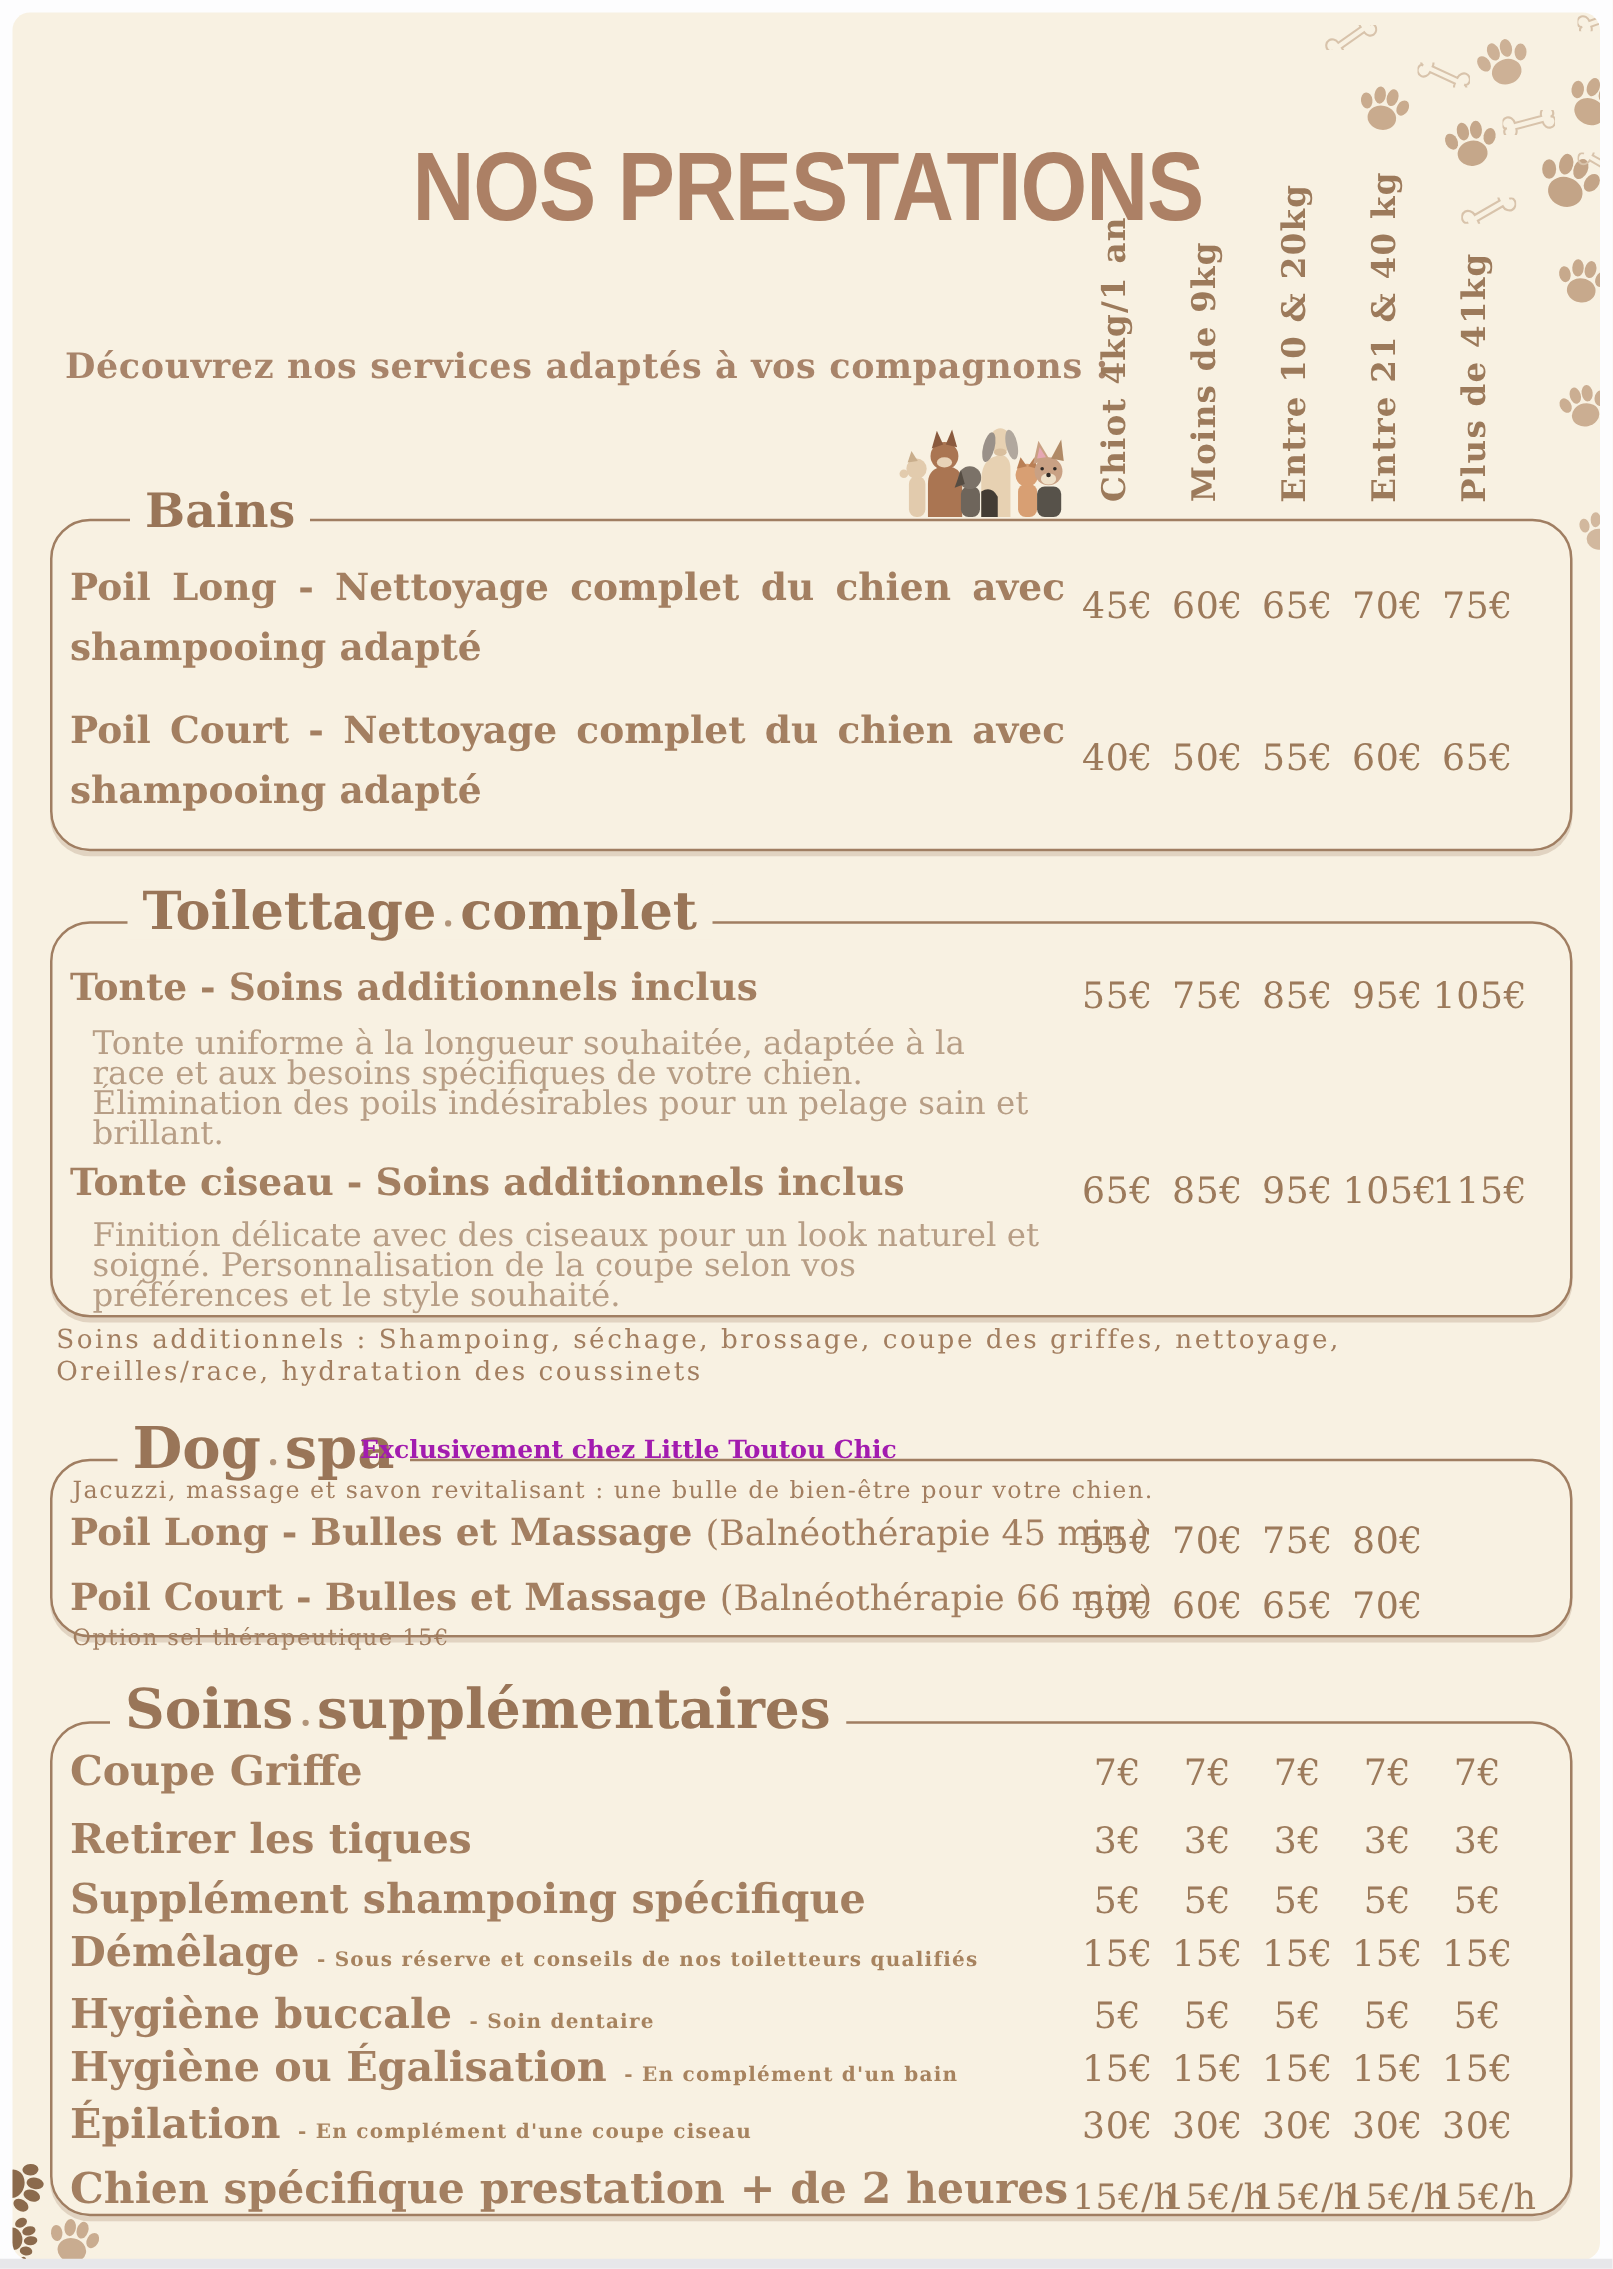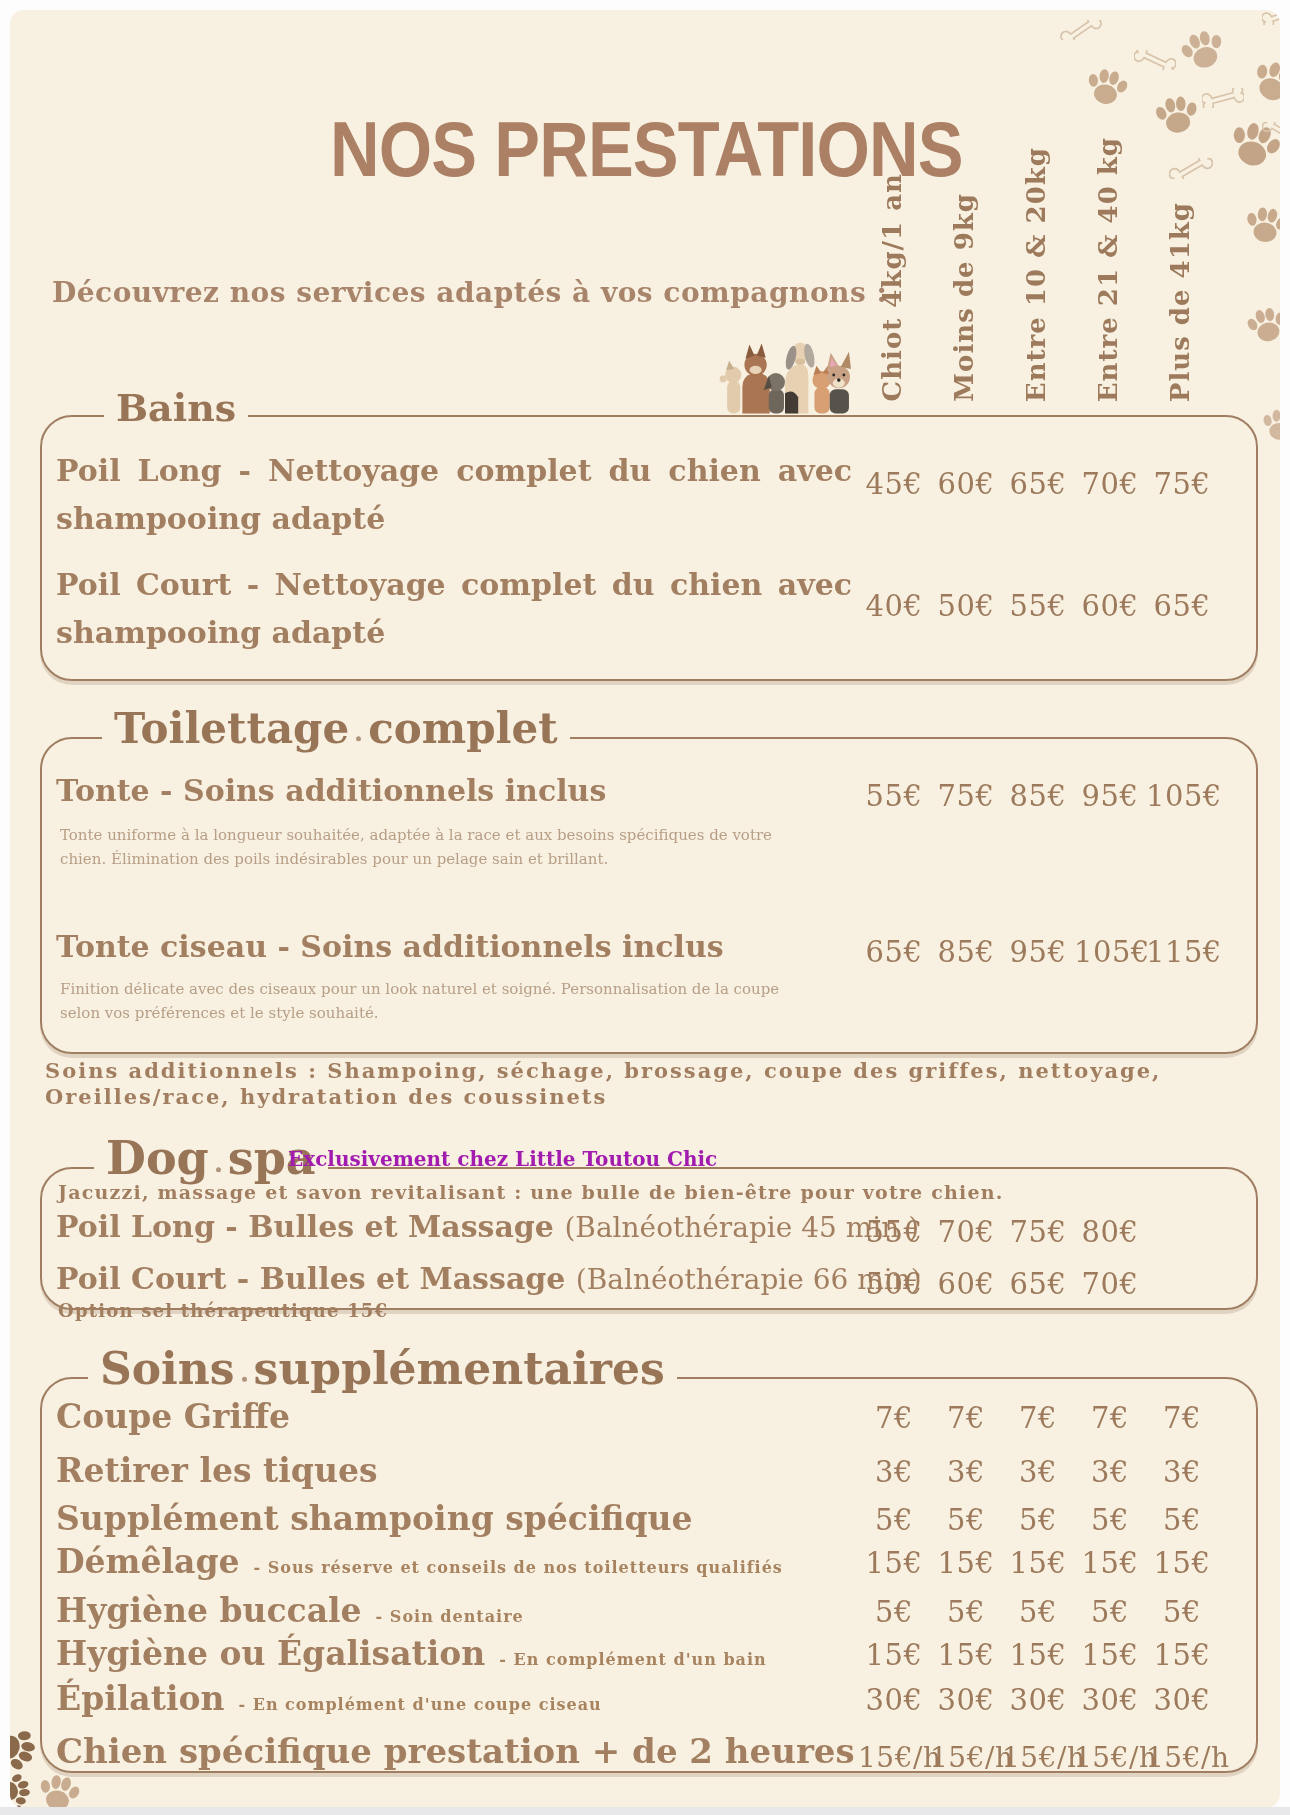--- a/index.html
+++ b/index.html
@@ -43,7 +43,7 @@
   .prices{position:absolute;left:816px;display:flex}
   .pc{width:72px;text-align:center;font-size:29px;letter-spacing:.5px;color:var(--price);white-space:nowrap}
   .pc.small{font-size:28px}
-  .desc{position:absolute;left:18px;max-width:760px;font-size:15px;line-height:24px;color:var(--desc)}
+  .desc{position:absolute;left:32px;max-width:760px;font-size:26px;line-height:24px;color:var(--desc)}
   .ls-note{position:absolute;font-weight:bold;letter-spacing:2px;color:#a27e60}
   .suffix{font-weight:normal;font-size:28px}
   .tagline{position:absolute;font-weight:bold;font-size:20px;color:#a21caf;white-space:nowrap}

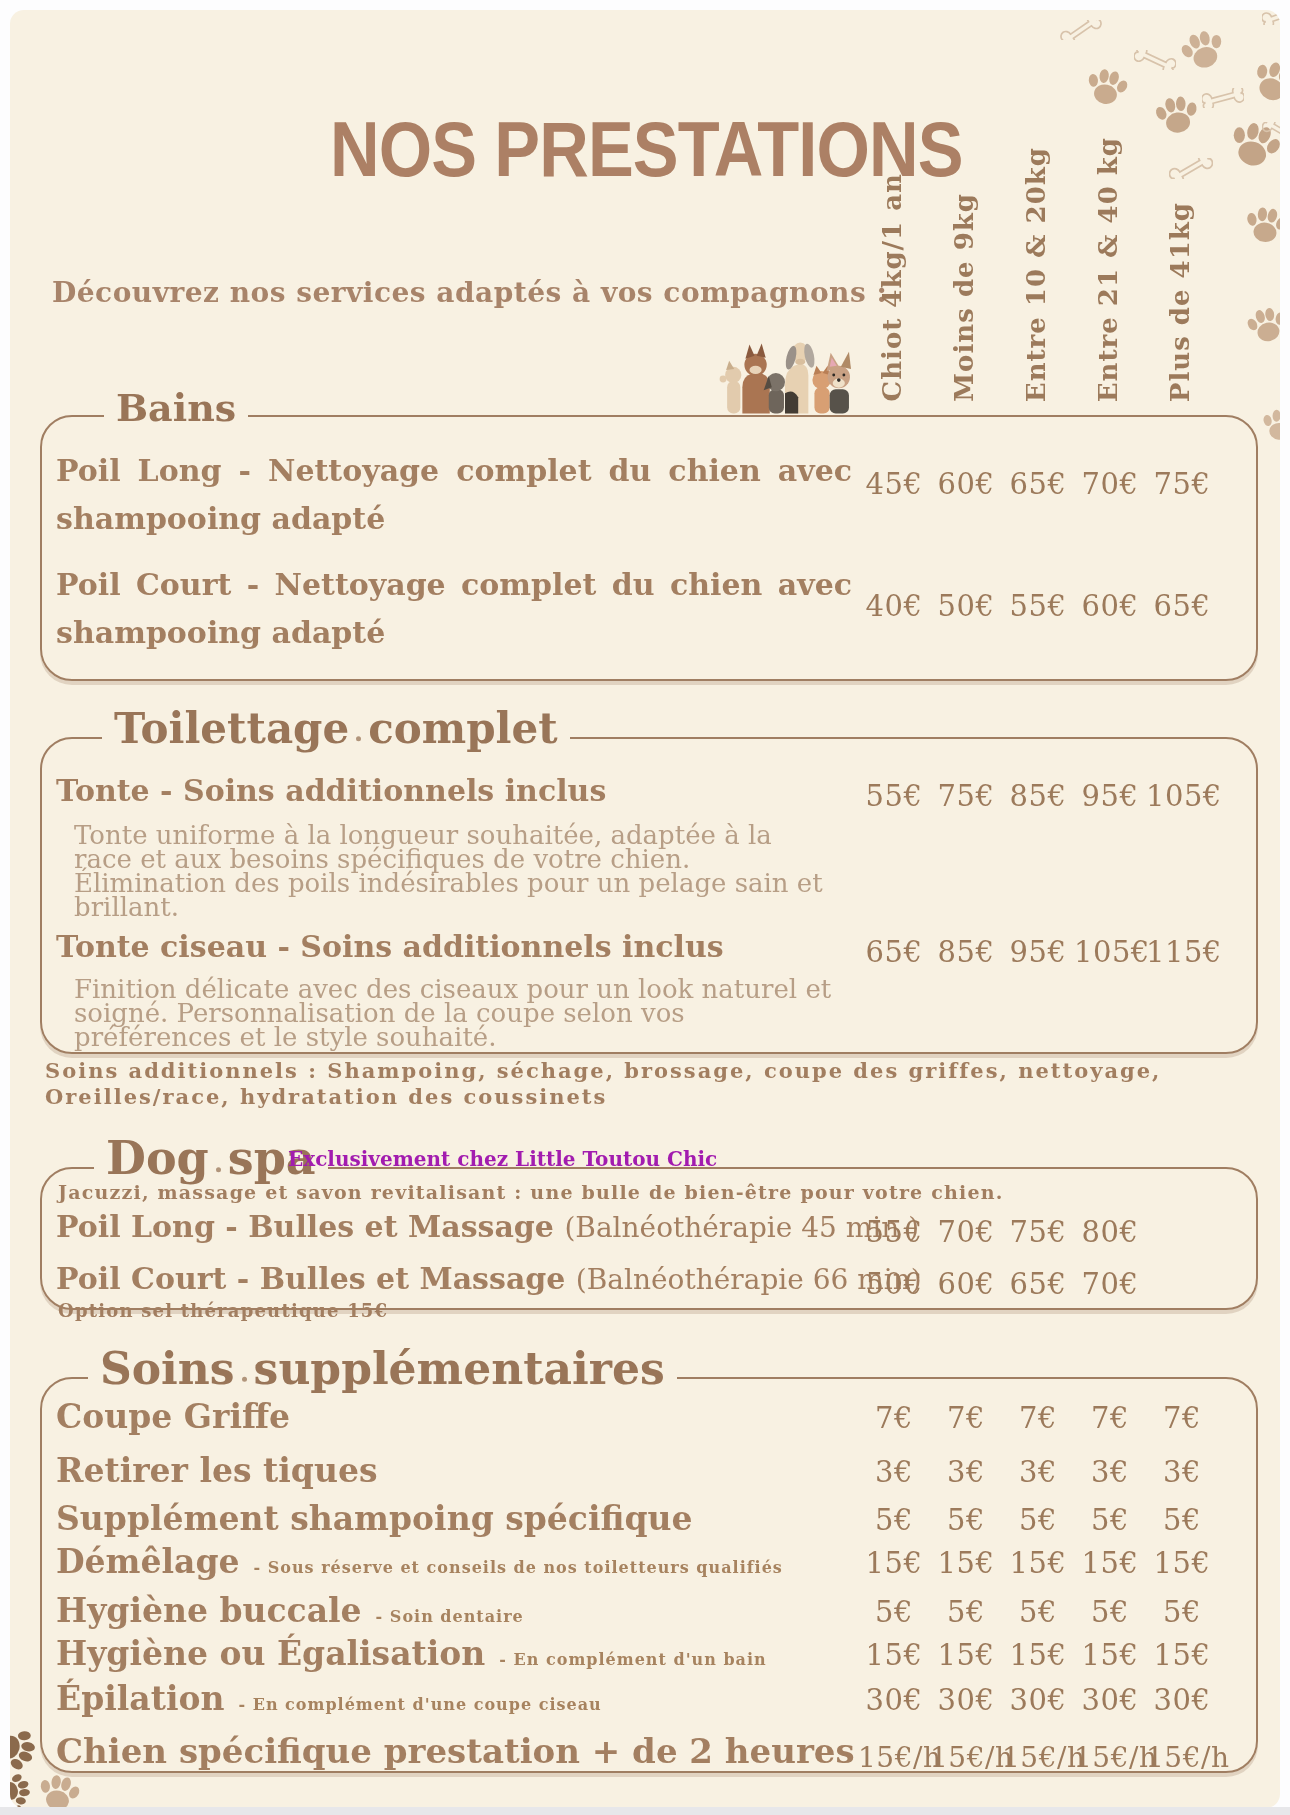--- a/index.html
+++ b/index.html
@@ -44,7 +44,7 @@
   .pc{width:72px;text-align:center;font-size:29px;letter-spacing:.5px;color:var(--price);white-space:nowrap}
   .pc.small{font-size:28px}
   .desc{position:absolute;left:32px;max-width:760px;font-size:26px;line-height:24px;color:var(--desc)}
-  .ls-note{position:absolute;font-weight:bold;letter-spacing:2px;color:#a27e60}
+  .ls-note{position:absolute;font-weight:normal;letter-spacing:2px;color:#a27e60}
   .suffix{font-weight:normal;font-size:28px}
   .tagline{position:absolute;font-weight:bold;font-size:20px;color:#a21caf;white-space:nowrap}
   .soins-row{position:absolute;left:0;width:100%;height:44px}

